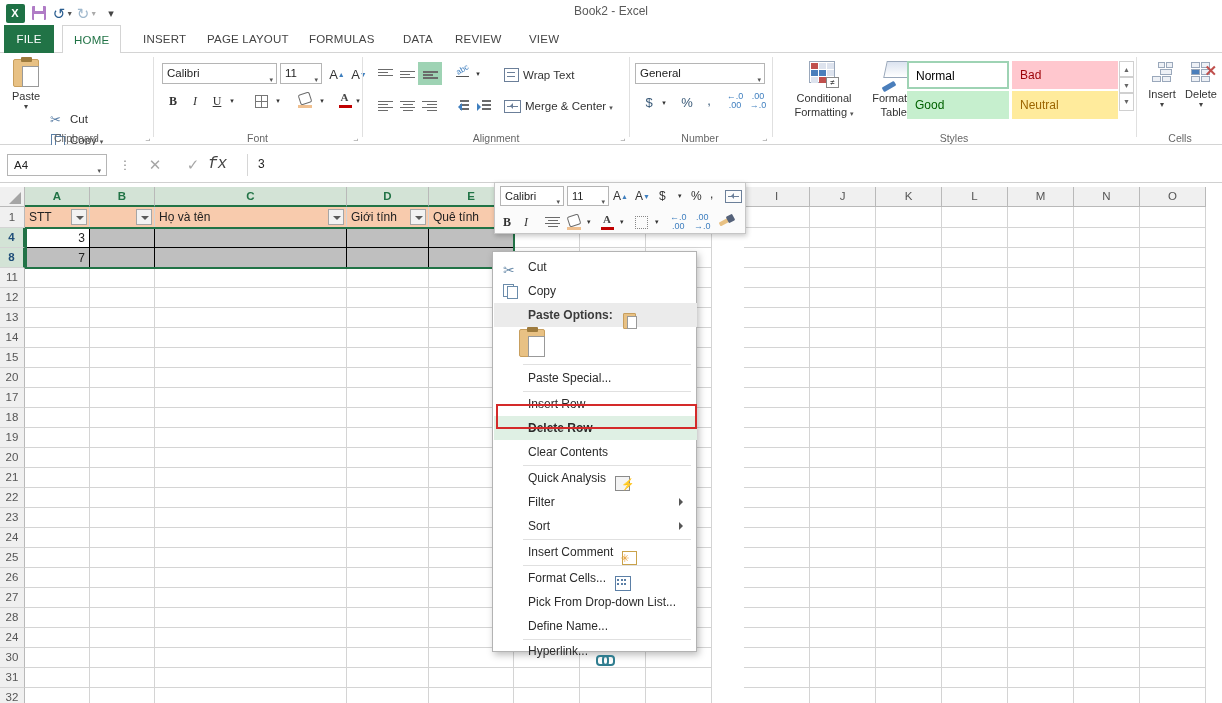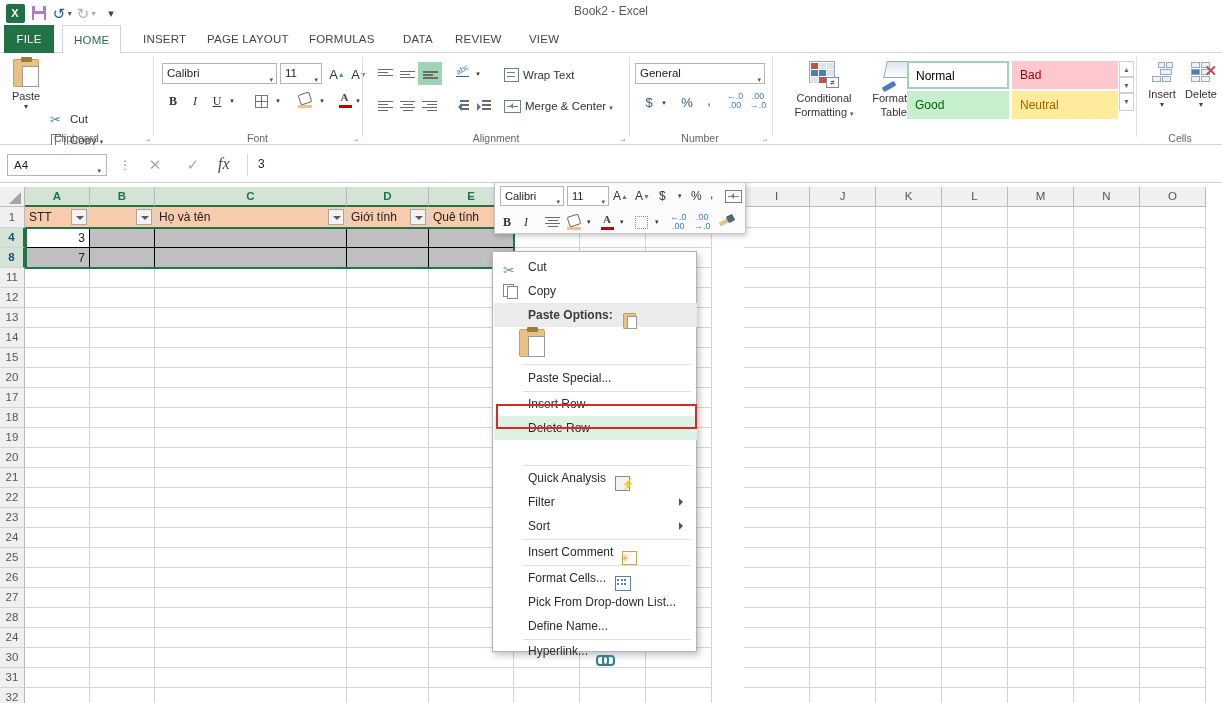--- a/index.html
+++ b/index.html
@@ -462,6 +462,7 @@
       <div class="sbx-scroll" style="left:345px;top:8px;height:16px;line-height:15px;">▲</div>
       <div class="sbx-scroll" style="left:345px;top:24px;height:16px;line-height:15px;">▼</div>
       <div class="sbx-scroll" style="left:345px;top:40px;height:18px;line-height:16px;">▼</div>
+      <div class="grp-label">Styles</div>
     </div>
     <div class="grp-sep" style="left:1136px;"></div>
 

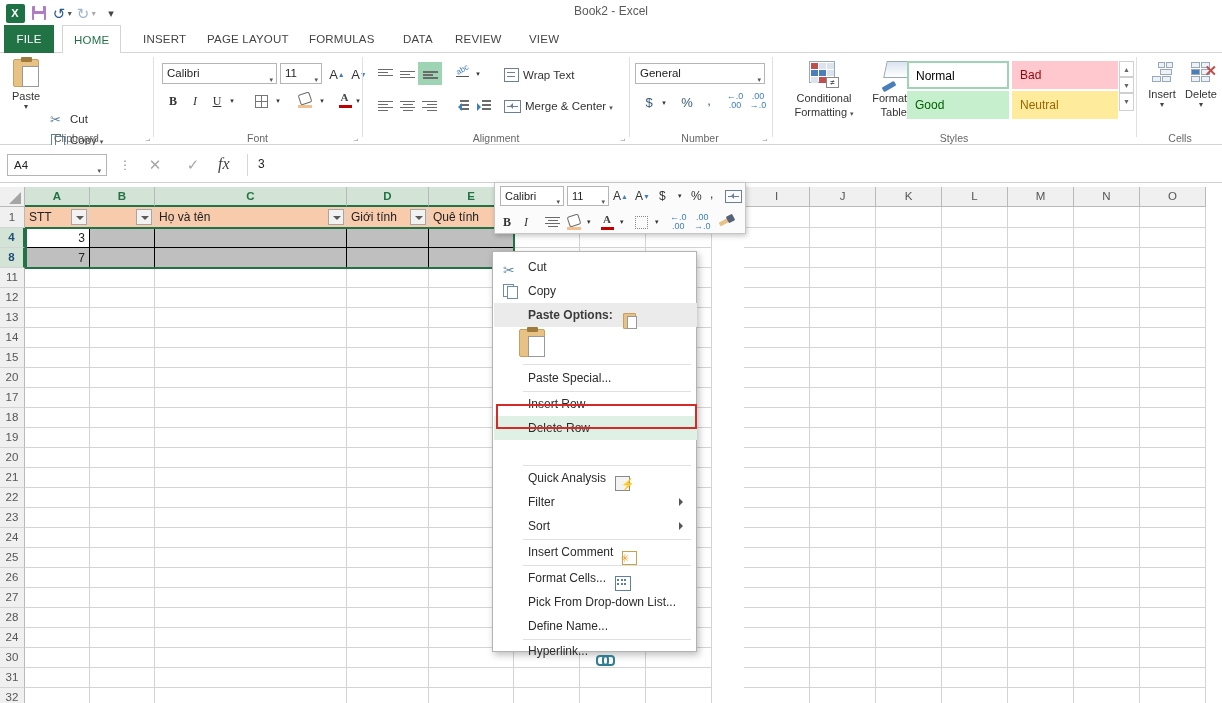--- a/index.html
+++ b/index.html
@@ -164,7 +164,7 @@
   .namebox .cv { position: absolute; right: 5px; top: 6px; font-size: 7px; color: #555; }
   .fb-dots { position: absolute; left: 119px; top: 158px; font-size: 12px; color: #888; }
   .fb-btn { position: absolute; top: 155px; width: 26px; height: 20px; text-align:center; font-size:15px; color:#a6a6a6; line-height:20px; cursor:default; }
-  .fb-fx { position:absolute; left: 218px; top:155px; font-size:16px; font-style:italic; font-family:Liberation Serif, serif; color:#444; }
+  .fb-fx { position:absolute; left: 208px; top:155px; font-size:16px; font-style:italic; font-family:Liberation Mono, monospace; color:#444; }
   .fb-input {
     position: absolute; left: 247px; top: 154px; width: 960px; height: 22px;
     border-left: 1px solid #d6d6d6; font-size: 12px; color: #222; line-height: 21px; padding-left: 10px;

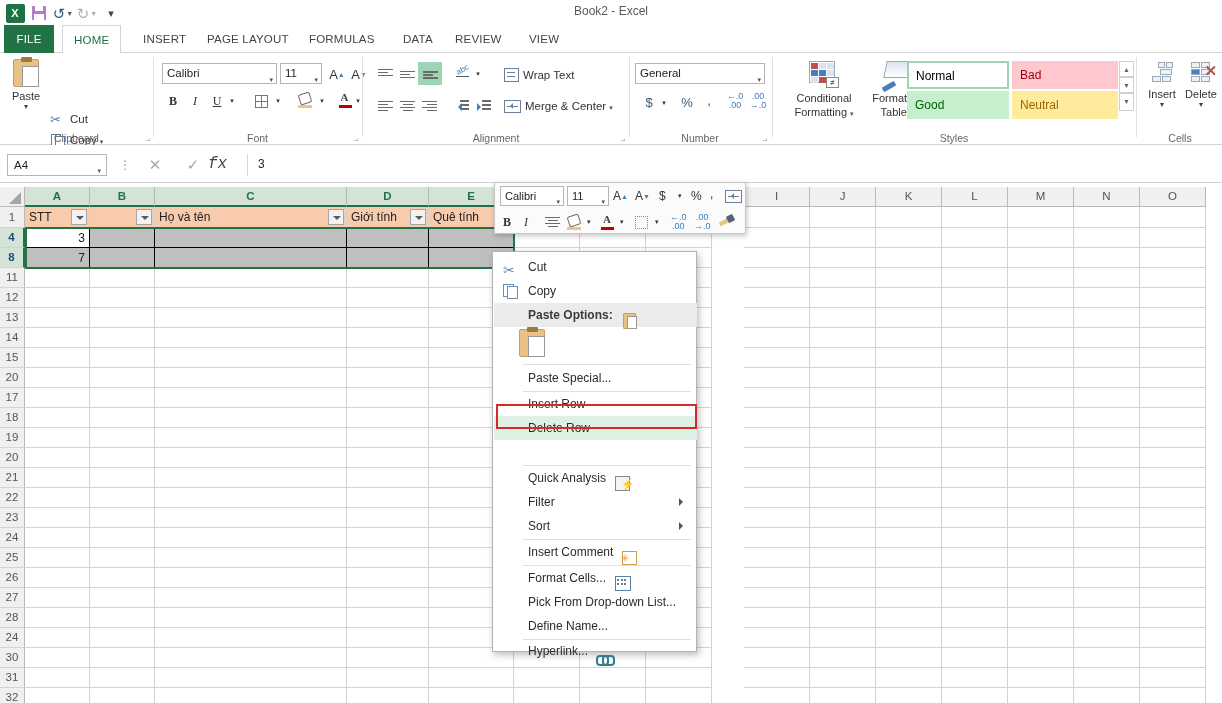--- a/index.html
+++ b/index.html
@@ -999,7 +999,7 @@
     <div class="ctx-item" style="top:114px;">Paste Special...</div>
     <div class="ctx-sep" style="top:139px;"></div>
     <div class="ctx-item" style="top:140px;">Insert Row</div>
-    <div class="ctx-item hl" style="top:164px;">Delete Row</div>
+    <div class="ctx-item hl" style="top:164px;font-weight:bold;">Delete Row</div>
     <div class="ctx-sep" style="top:213px;"></div>
     <div class="ctx-item" style="top:214px;">Quick Analysis<span class="ctx-ico ci-qa"></span></div>
     <div class="ctx-item" style="top:238px;">Filter<span class="ctx-sub"></span></div>

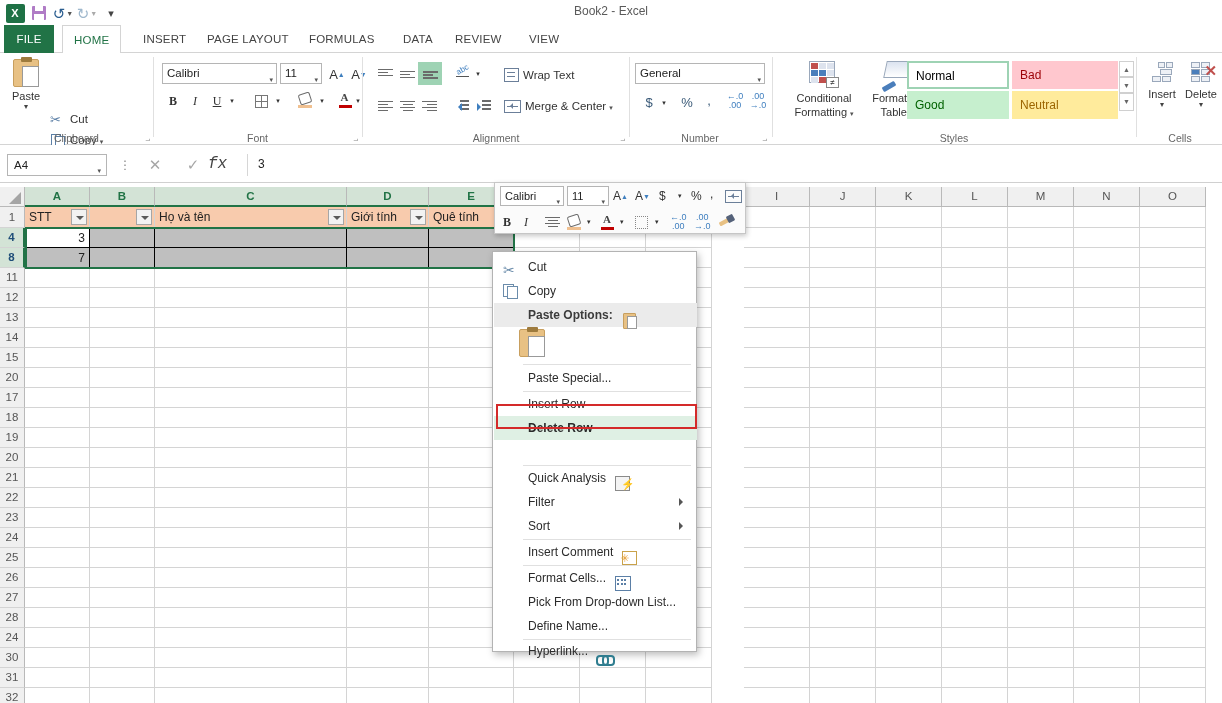--- a/index.html
+++ b/index.html
@@ -1000,6 +1000,7 @@
     <div class="ctx-sep" style="top:139px;"></div>
     <div class="ctx-item" style="top:140px;">Insert Row</div>
     <div class="ctx-item hl" style="top:164px;font-weight:bold;">Delete Row</div>
+    <div class="ctx-item" style="top:188px;">Clear Contents</div>
     <div class="ctx-sep" style="top:213px;"></div>
     <div class="ctx-item" style="top:214px;">Quick Analysis<span class="ctx-ico ci-qa"></span></div>
     <div class="ctx-item" style="top:238px;">Filter<span class="ctx-sub"></span></div>

